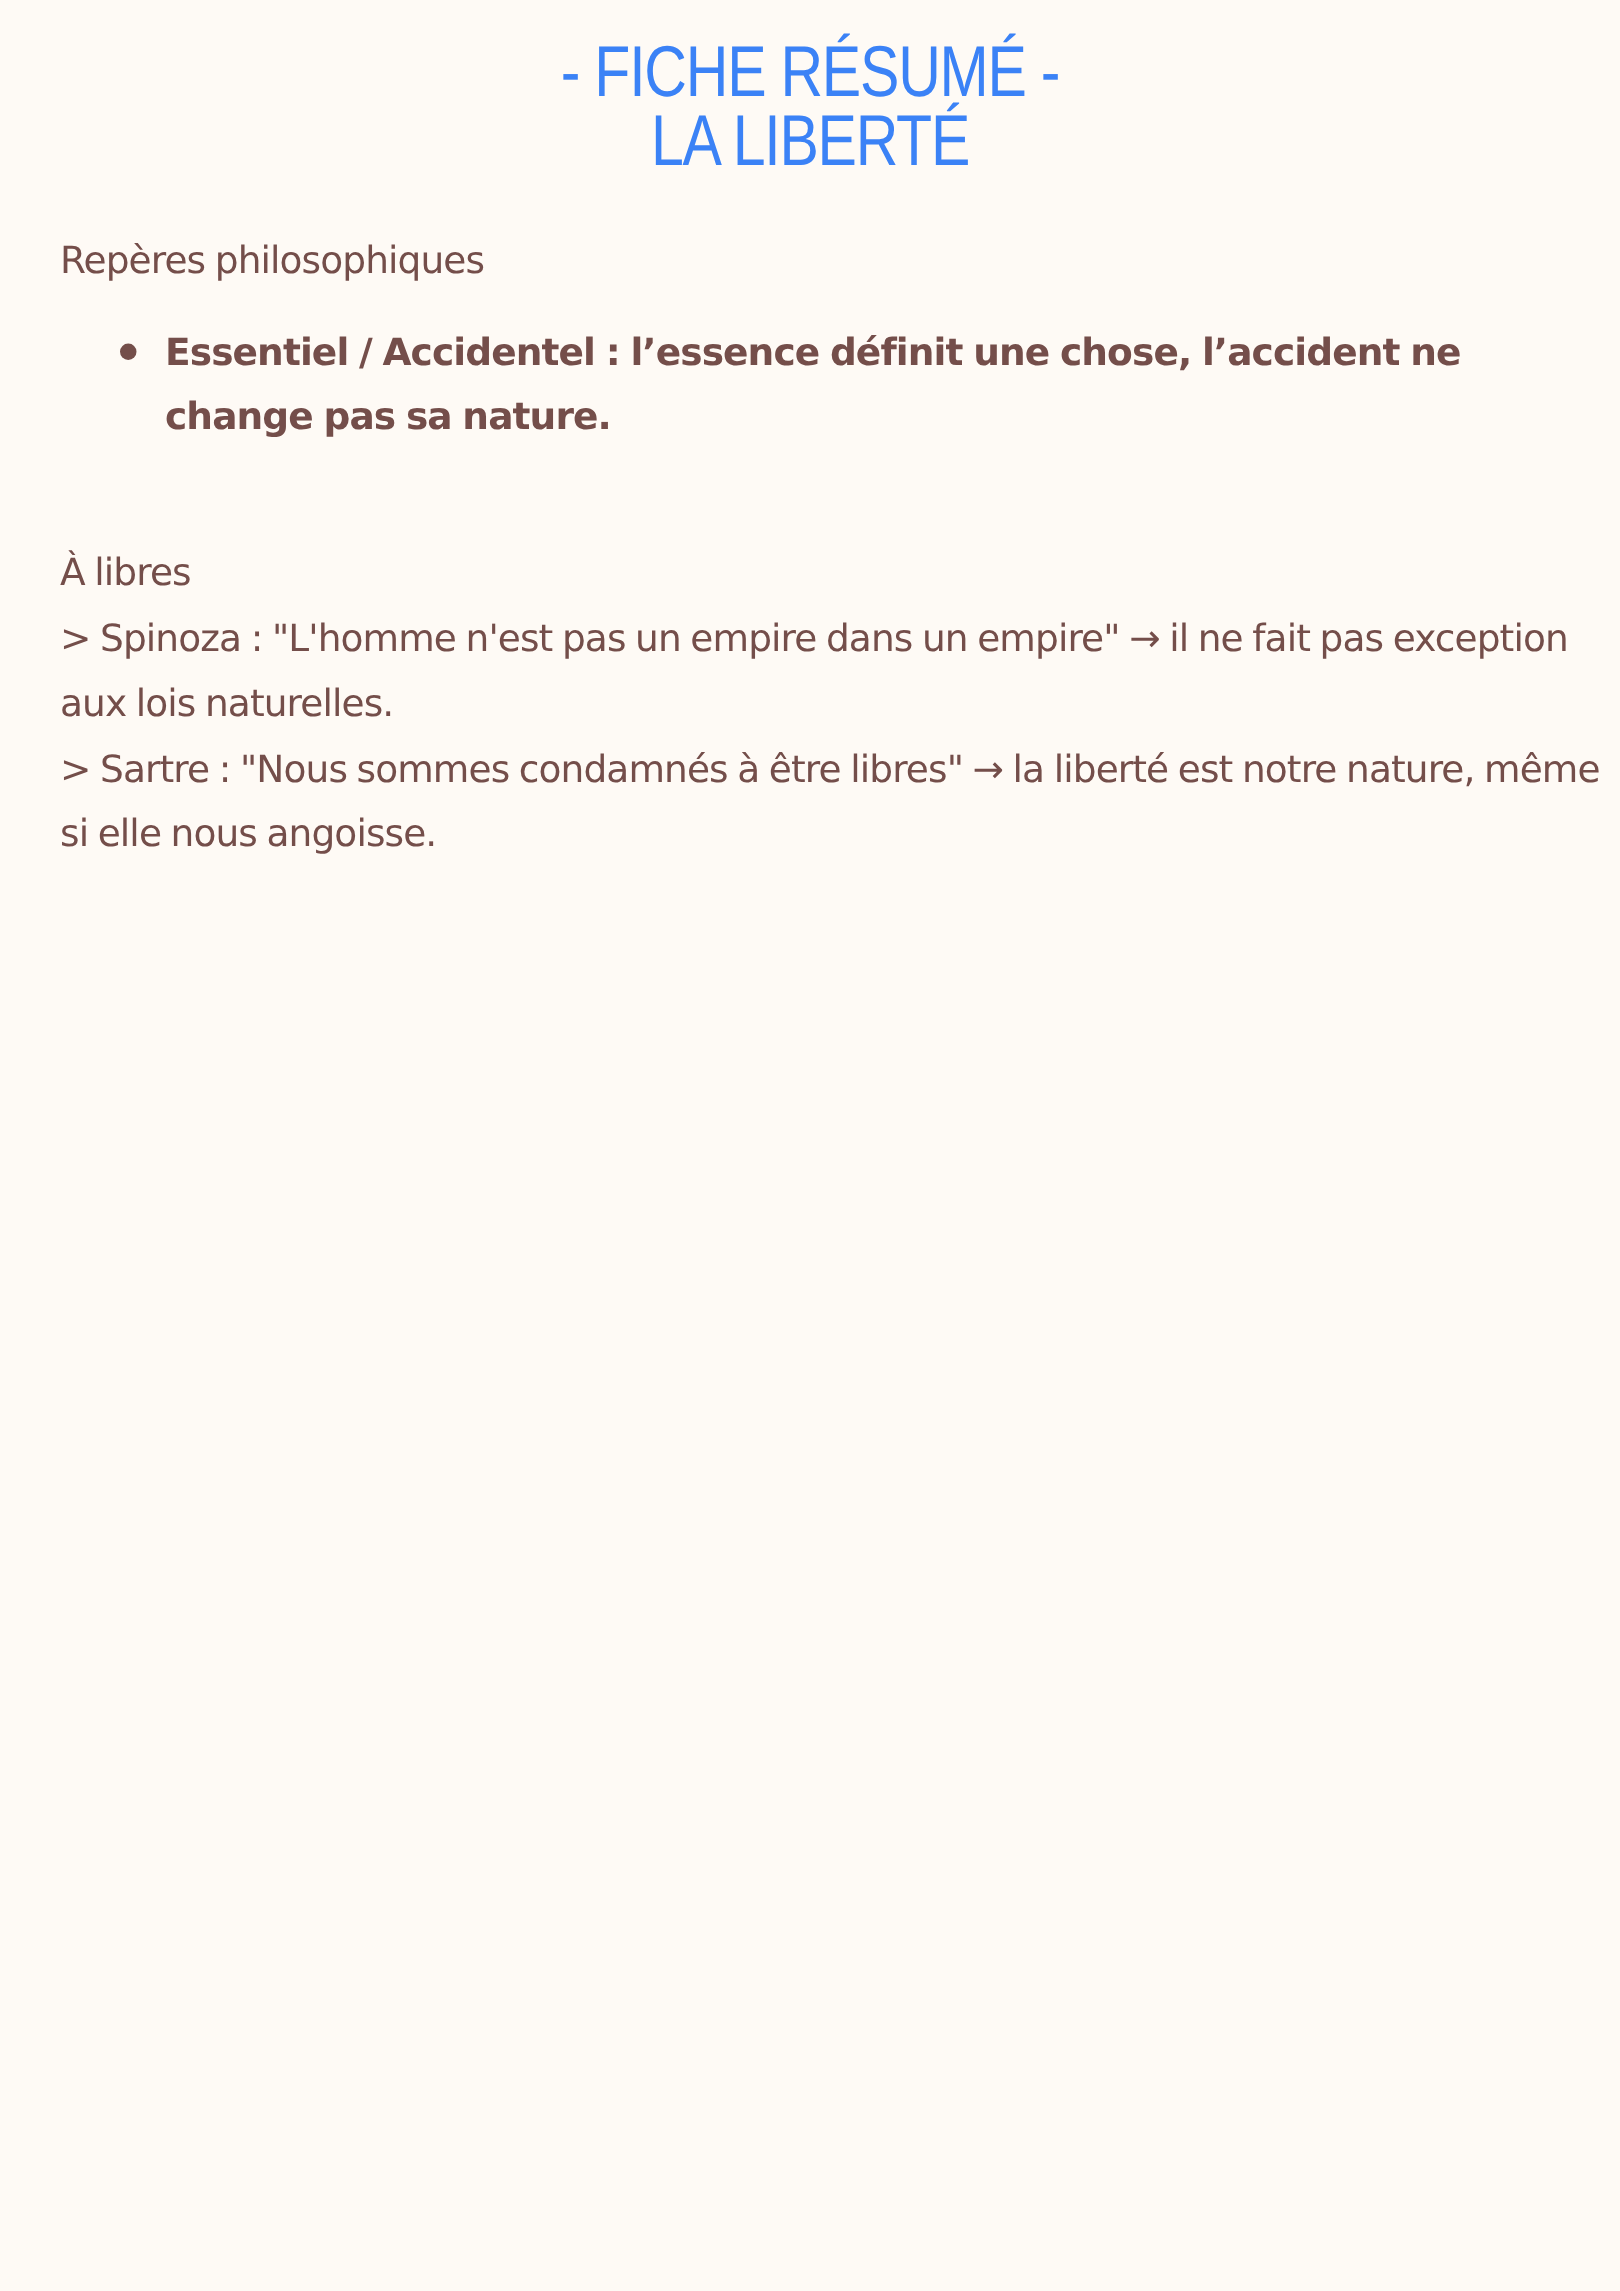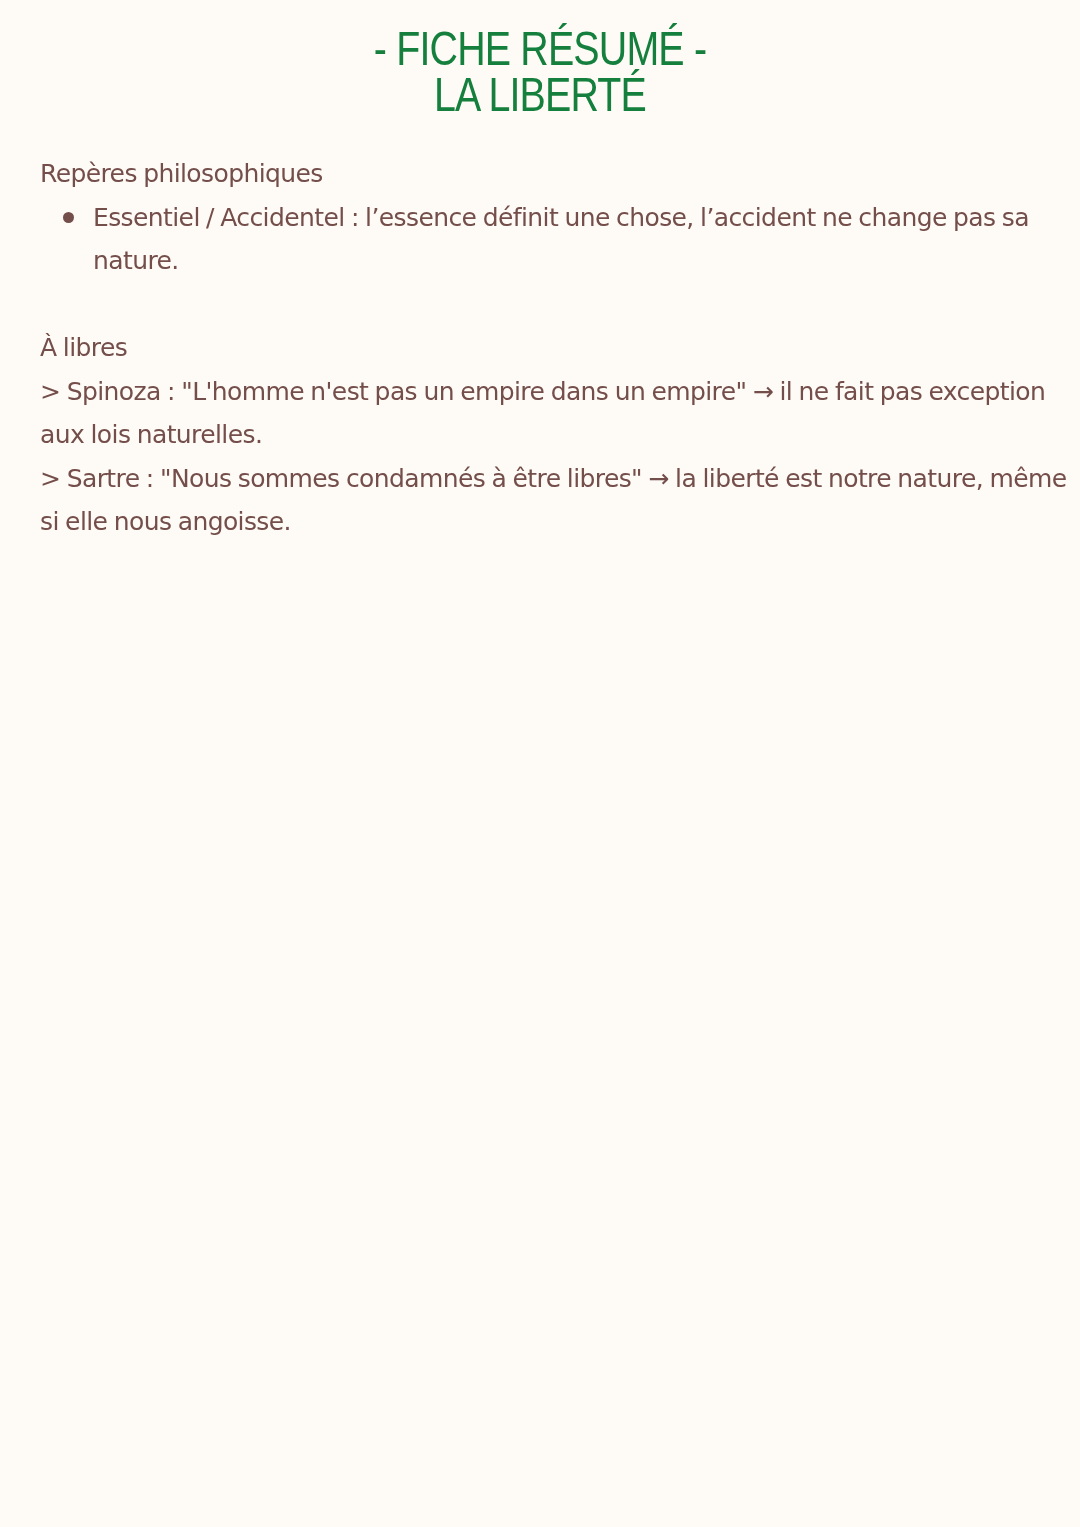--- a/index.html
+++ b/index.html
@@ -23,7 +23,7 @@
       text-align: center;
       font-family: "Liberation Sans", sans-serif;
       font-weight: normal;
-      color: #15803d;
+      color: #3b82f6;
       letter-spacing: -1px;
     }
     .title-line {

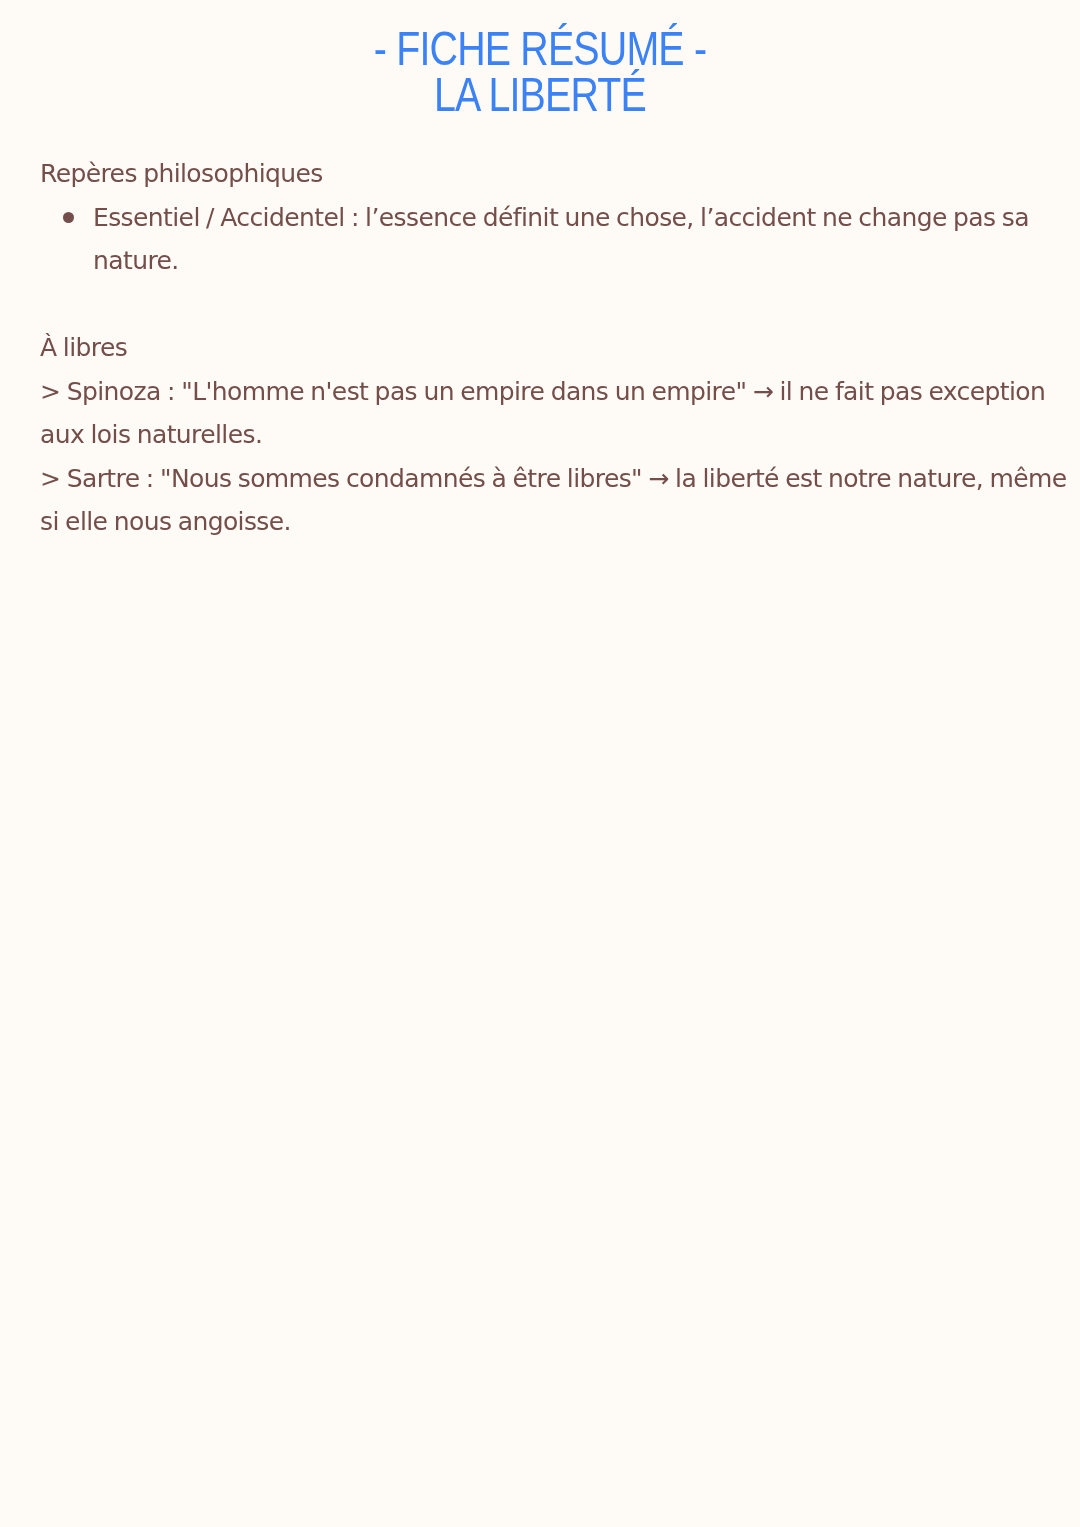--- a/index.html
+++ b/index.html
@@ -49,8 +49,9 @@
     }
     ul.bullets {
       list-style: none;
-      margin: 0;
+      margin: 17px;
       padding: 0;
+      font-weight: bold;
     }
     ul.bullets li {
       position: relative;

